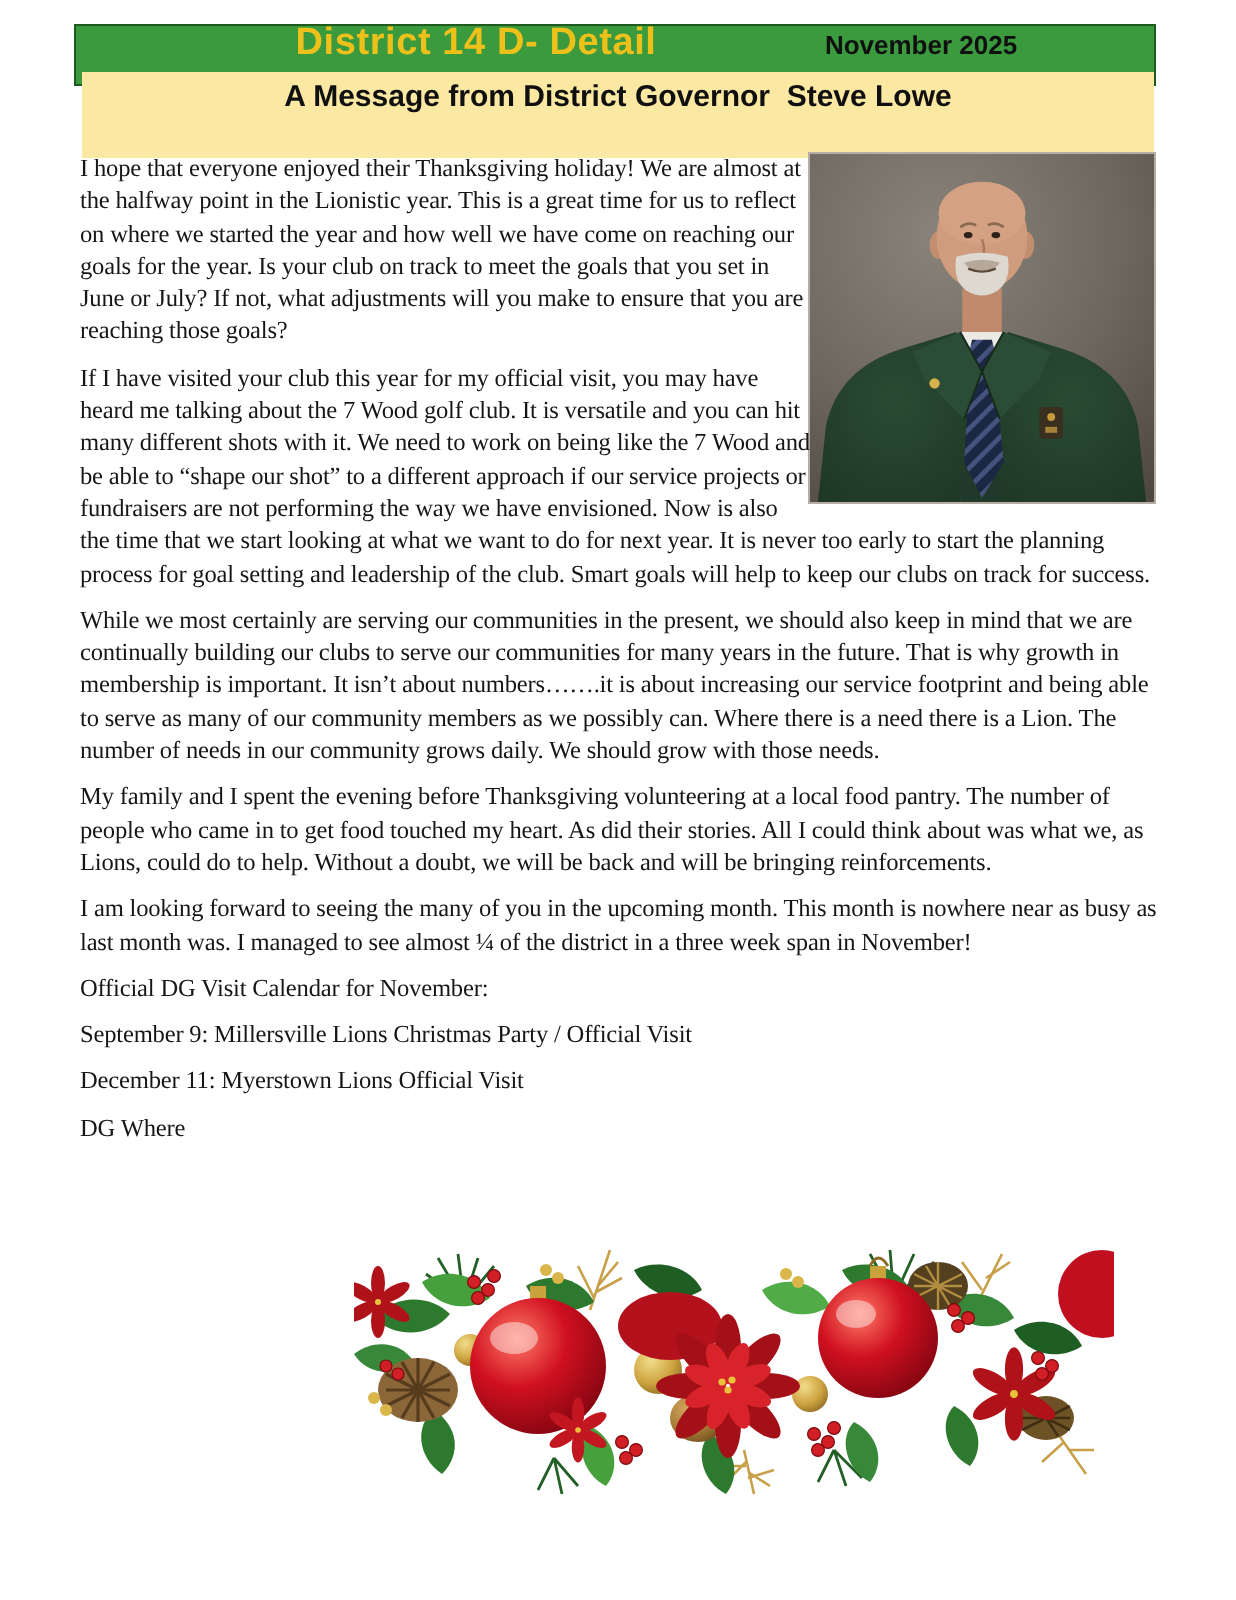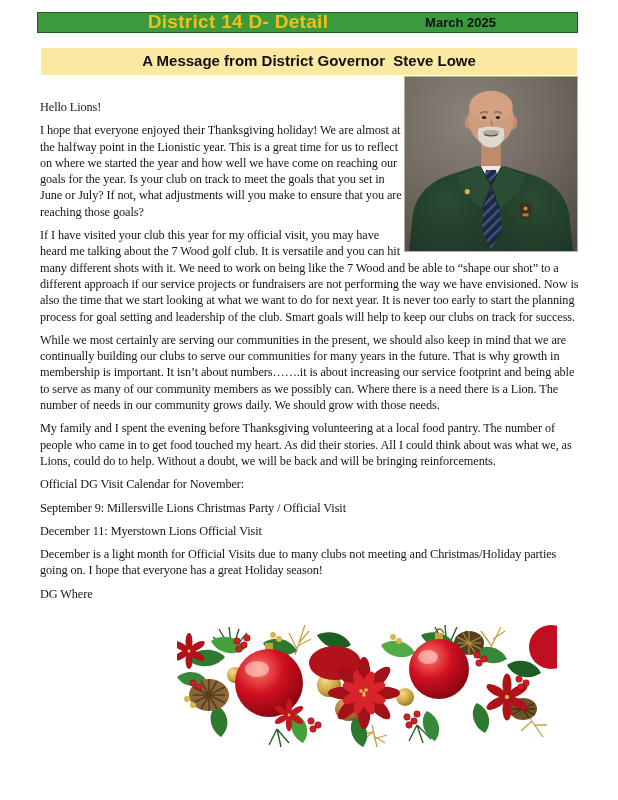--- a/index.html
+++ b/index.html
@@ -7,7 +7,7 @@
         font-family:"Liberation Serif", serif;color:#161616;}
 
   
-  .green-bar{position:absolute;left:37px;top:12px;width:541px;height:21px;
+  .green-bar{position:absolute;left:37px;top:12px;width:541px;height:31px;
              background:#3b9a3e;border:1px solid #1f5b1f;box-sizing:border-box;}
   .green-title{position:absolute;left:60px;top:-2px;width:280px;text-align:center;
                font-family:"Liberation Sans", sans-serif;font-weight:bold;font-size:19px;

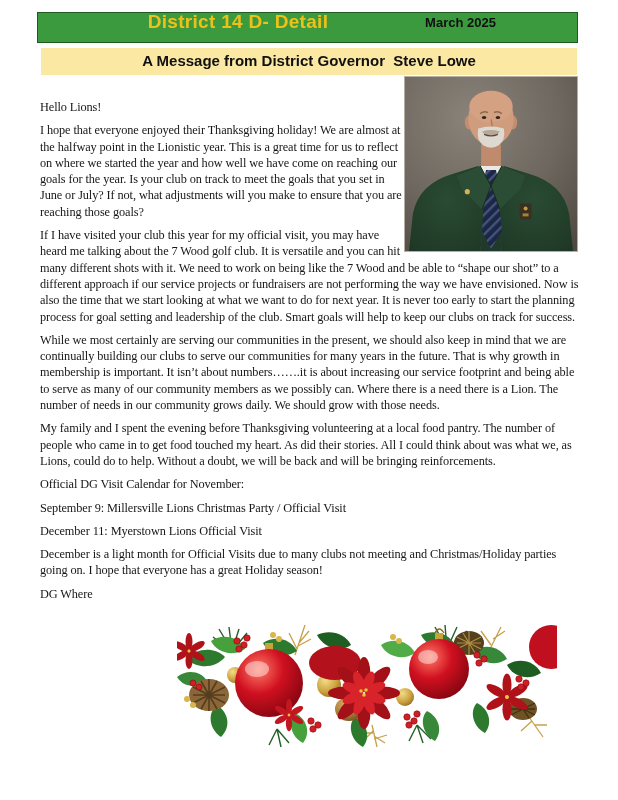--- a/index.html
+++ b/index.html
@@ -41,7 +41,7 @@
 
   <div class="green-bar">
     <span class="green-title">District 14 D- Detail</span>
-    <span class="green-date">March 2025</span>
+    <span class="green-date">November 2025</span>
   </div>
 
   <div class="yellow-bar">

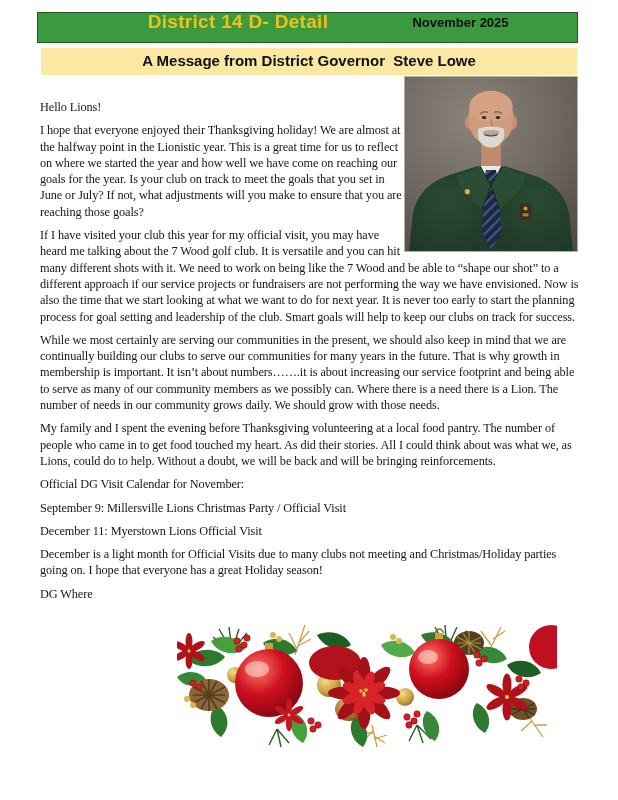--- a/index.html
+++ b/index.html
@@ -14,7 +14,7 @@
                color:#eec11a;letter-spacing:.3px;}
   .green-date{position:absolute;left:330px;top:2px;width:185px;text-align:center;
               font-family:"Liberation Sans", sans-serif;font-weight:bold;font-size:13px;color:#101010;}
-  .yellow-bar{position:absolute;left:41px;top:36px;width:536px;height:27px;background:#fbe8a2;margin-top:12px;}
+  .yellow-bar{position:absolute;left:41px;top:36px;width:536px;height:43px;background:#fbe8a2;}
   .yellow-bar span{display:block;text-align:center;margin-top:4px;white-space:pre;
               font-family:"Liberation Sans", sans-serif;font-weight:bold;font-size:15px;color:#101010;}
 

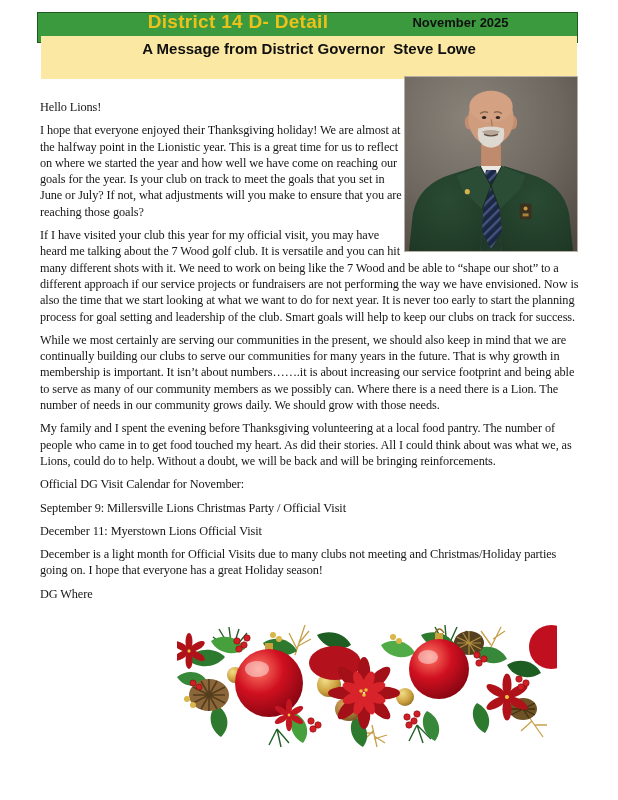--- a/index.html
+++ b/index.html
@@ -105,7 +105,6 @@
 
   <div class="content">
     <div class="photo-spacer"></div>
-    <p class="first">Hello Lions!</p>
     <p>I hope that everyone enjoyed their Thanksgiving holiday! We are almost at the halfway point in the Lionistic year. This is a great time for us to reflect on where we started the year and how well we have come on reaching our goals for the year. Is your club on track to meet the goals that you set in June or July? If not, what adjustments will you make to ensure that you are reaching those goals?</p>
     <p>If I have visited your club this year for my official visit, you may have heard me talking about the 7 Wood golf club. It is versatile and you can hit many different shots with it. We need to work on being like the 7 Wood and be able to “shape our shot” to a different approach if our service projects or fundraisers are not performing the way we have envisioned. Now is also the time that we start looking at what we want to do for next year. It is never too early to start the planning process for goal setting and leadership of the club. Smart goals will help to keep our clubs on track for success.</p>
     <p>While we most certainly are serving our communities in the present, we should also keep in mind that we are continually building our clubs to serve our communities for many years in the future. That is why growth in membership is important. It isn’t about numbers…….it is about increasing our service footprint and being able to serve as many of our community members as we possibly can. Where there is a need there is a Lion. The number of needs in our community grows daily. We should grow with those needs.</p>

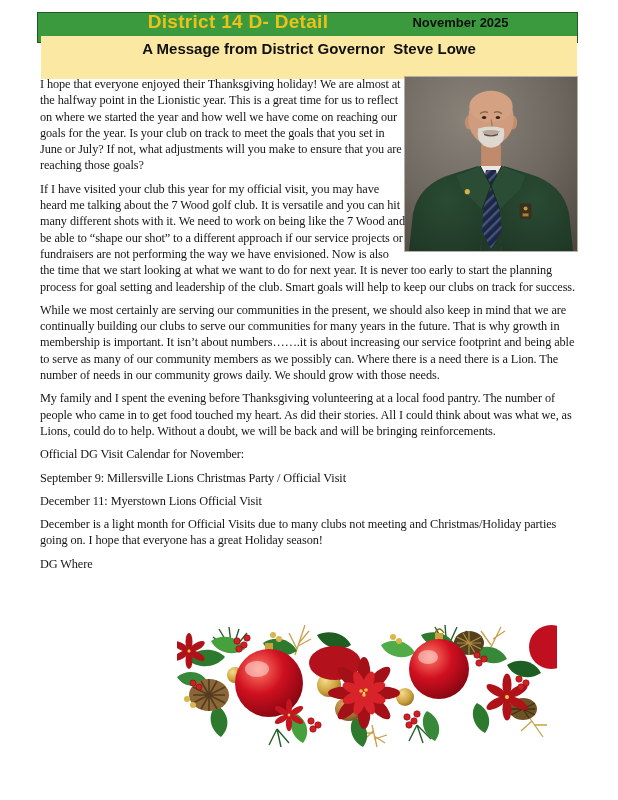--- a/index.html
+++ b/index.html
@@ -109,6 +109,7 @@
     <p>If I have visited your club this year for my official visit, you may have heard me talking about the 7 Wood golf club. It is versatile and you can hit many different shots with it. We need to work on being like the 7 Wood and be able to “shape our shot” to a different approach if our service projects or fundraisers are not performing the way we have envisioned. Now is also the time that we start looking at what we want to do for next year. It is never too early to start the planning process for goal setting and leadership of the club. Smart goals will help to keep our clubs on track for success.</p>
     <p>While we most certainly are serving our communities in the present, we should also keep in mind that we are continually building our clubs to serve our communities for many years in the future. That is why growth in membership is important. It isn’t about numbers…….it is about increasing our service footprint and being able to serve as many of our community members as we possibly can. Where there is a need there is a Lion. The number of needs in our community grows daily. We should grow with those needs.</p>
     <p>My family and I spent the evening before Thanksgiving volunteering at a local food pantry. The number of people who came in to get food touched my heart. As did their stories. All I could think about was what we, as Lions, could do to help. Without a doubt, we will be back and will be bringing reinforcements.</p>
+    <p>I am looking forward to seeing the many of you in the upcoming month. This month is nowhere near as busy as last month was. I managed to see almost ¼ of the district in a three week span in November!</p>
     <p>Official DG Visit Calendar for November:</p>
     <p>September 9: Millersville Lions Christmas Party / Official Visit</p>
     <p>December 11: Myerstown Lions Official Visit</p>

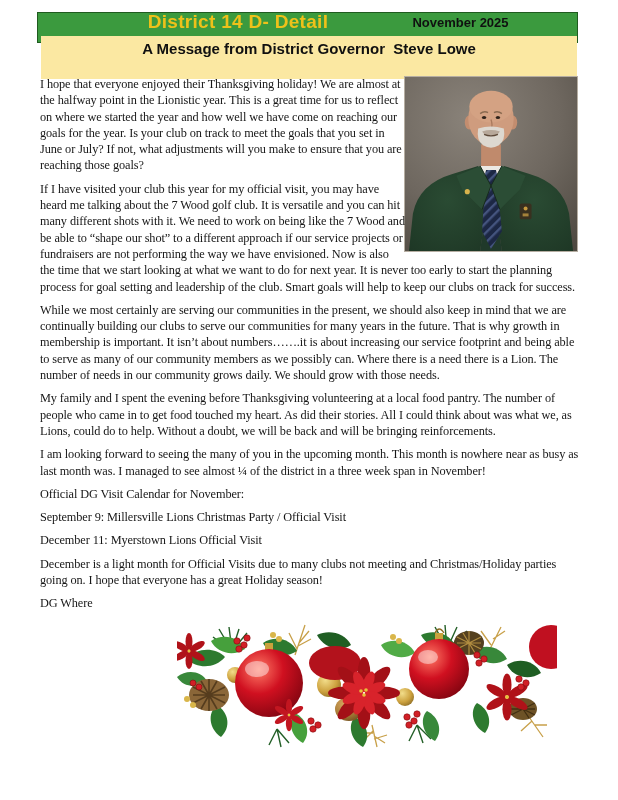--- a/index.html
+++ b/index.html
@@ -113,7 +113,6 @@
     <p>Official DG Visit Calendar for November:</p>
     <p>September 9: Millersville Lions Christmas Party / Official Visit</p>
     <p>December 11: Myerstown Lions Official Visit</p>
-    <p>December is a light month for Official Visits due to many clubs not meeting and Christmas/Holiday parties going on. I hope that everyone has a great Holiday season!</p>
     <p class="sig2">DG Where</p>
   </div>
 

